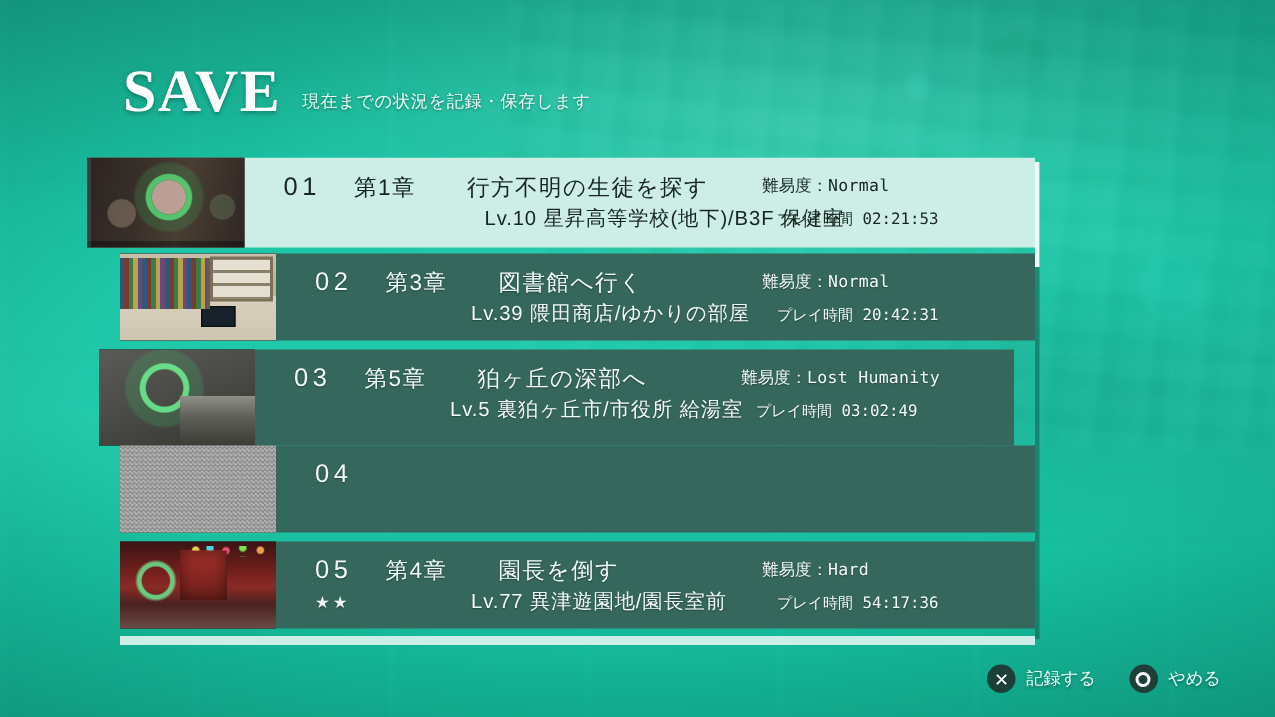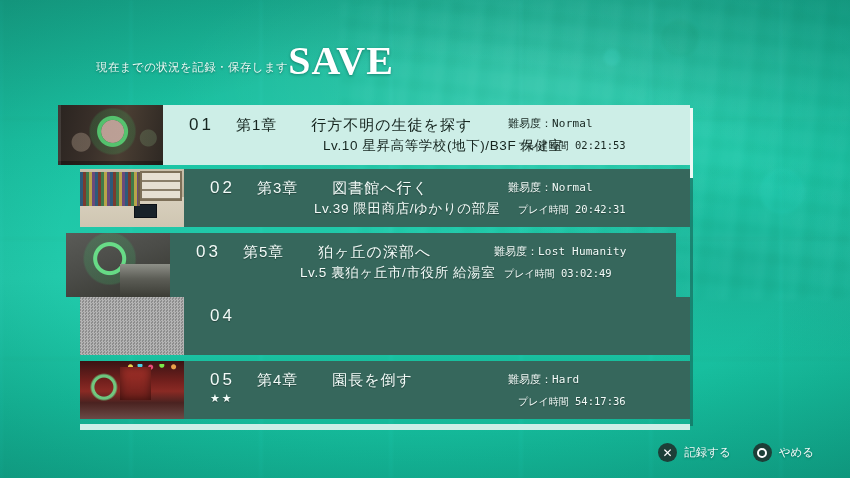--- a/index.html
+++ b/index.html
@@ -212,8 +212,8 @@
 </div>
 
 <div id="header">
+  <div id="save-title">SAVE</div>
   <div id="save-sub">現在までの状況を記録・保存します</div>
-  <div id="save-title">SAVE</div>
 </div>
 
 <div id="list">

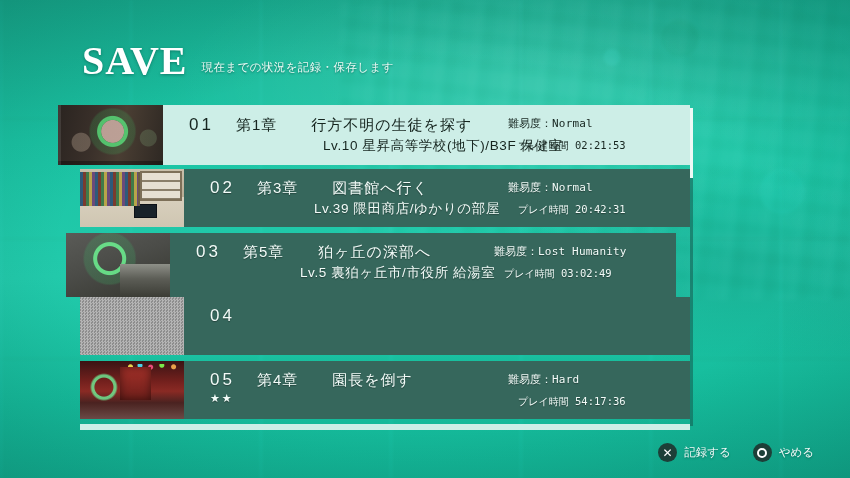--- a/index.html
+++ b/index.html
@@ -306,6 +306,7 @@
             </div>
             <div class="line2">
               <span class="stars">★★</span>
+              <span class="lvloc">Lv.77 異津遊園地/園長室前</span>
             </div>
             <div class="right">
               <div class="diff"><span class="jp">難易度：</span><span class="val">Hard</span></div>

